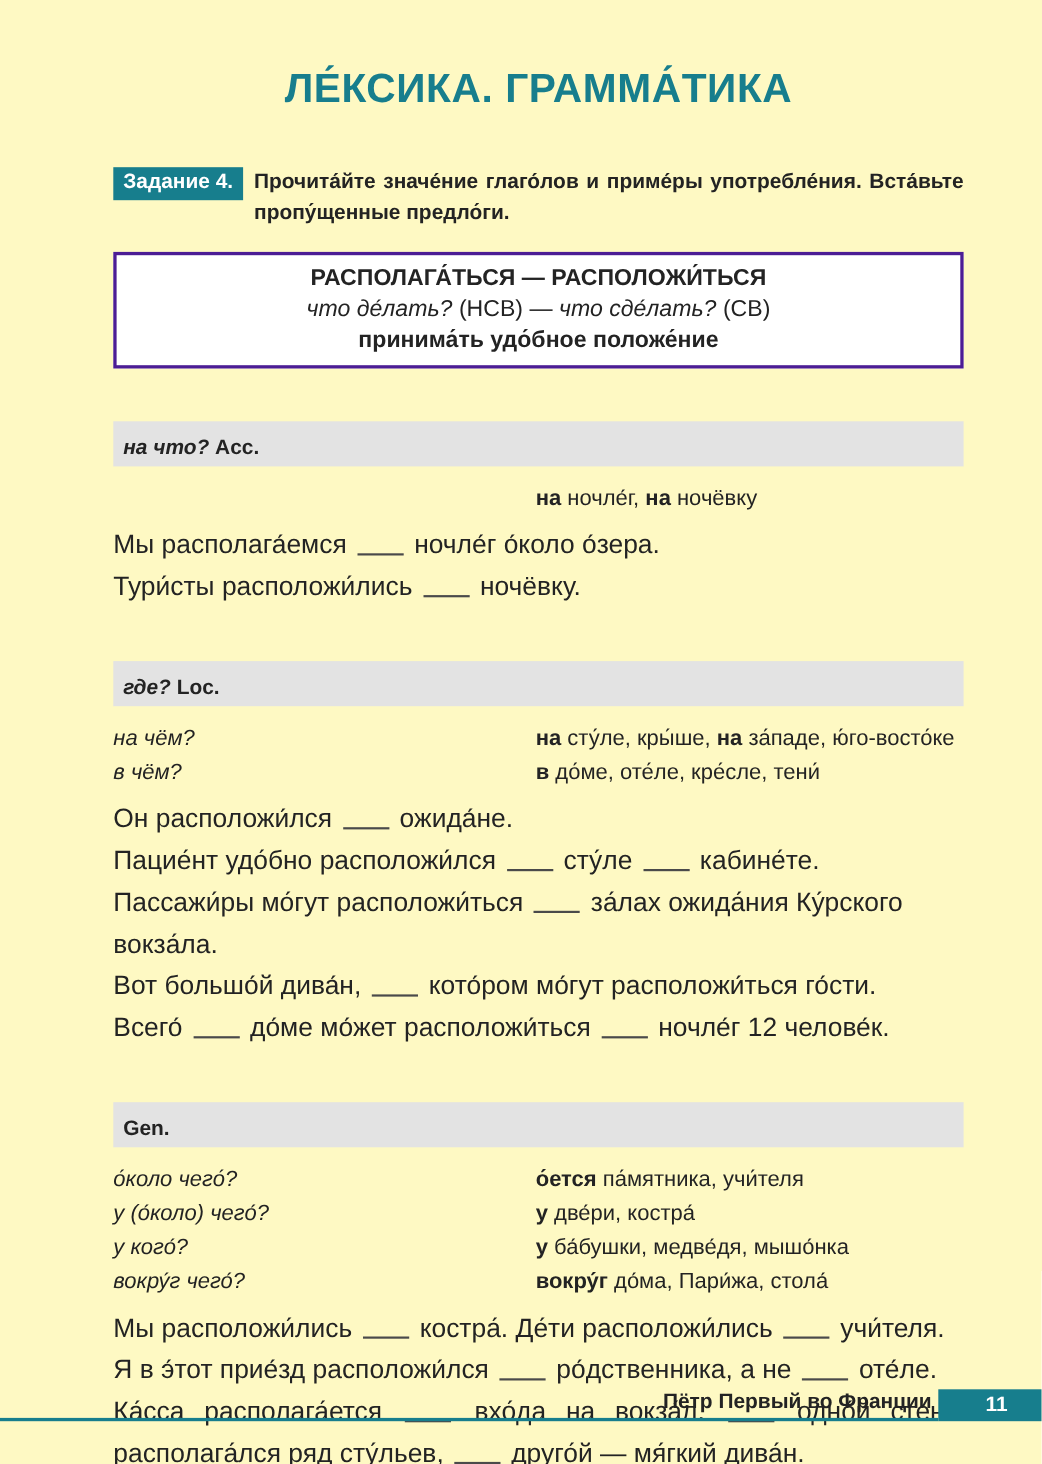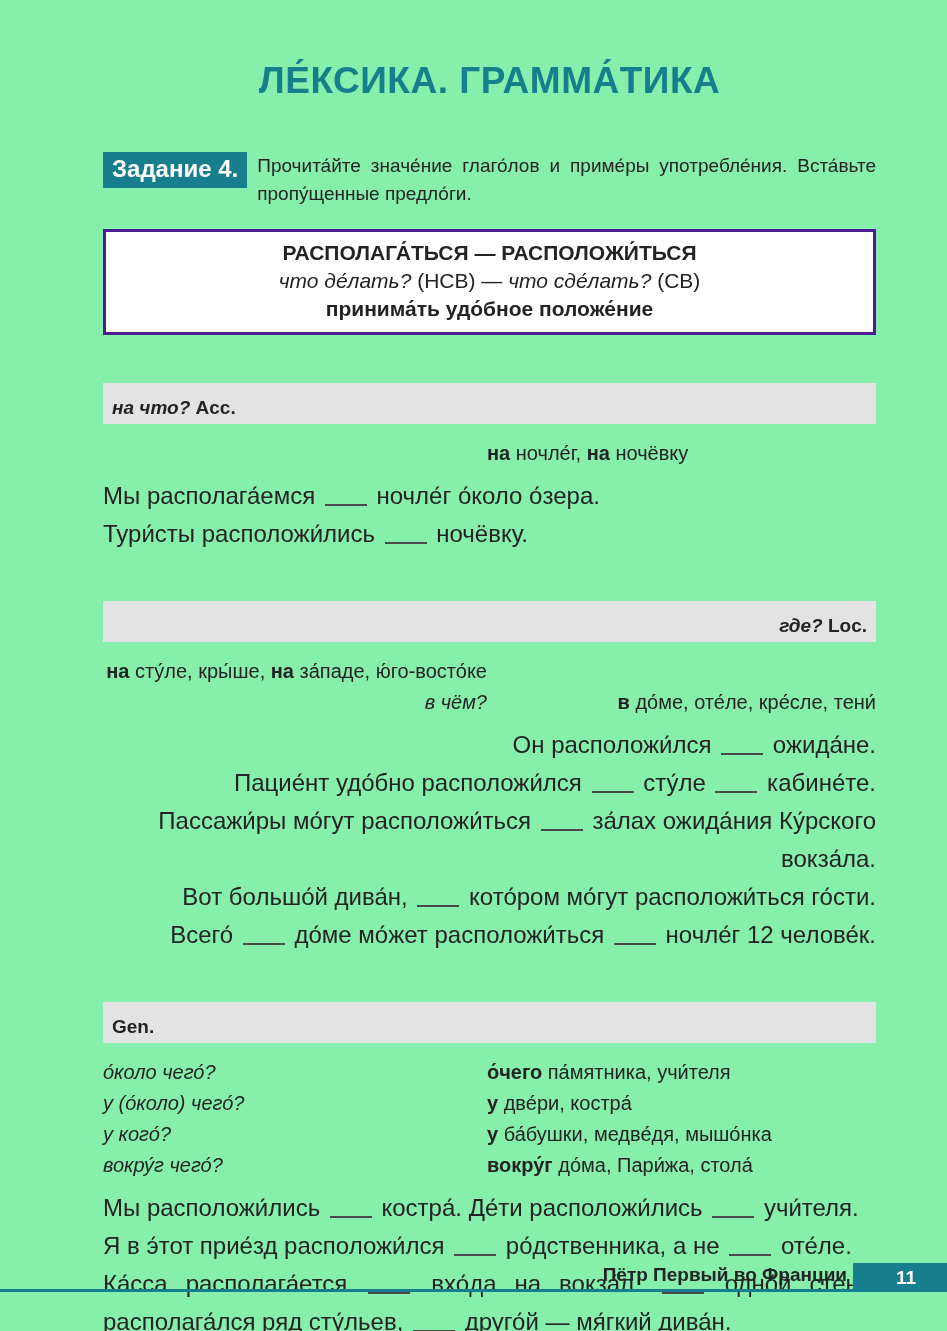--- a/index.html
+++ b/index.html
@@ -4,7 +4,7 @@
 <style>
   html,body{margin:0;padding:0;background:#ffffff;}
   .page{
-    position:relative;width:947px;height:1331px;background:#86efac;overflow:hidden;
+    position:relative;width:947px;height:1331px;background:#fef9c3;overflow:hidden;
     font-family:"Liberation Sans","DejaVu Sans",sans-serif;color:#232323;
   }
   .content{position:absolute;left:103px;top:0;width:773px;}

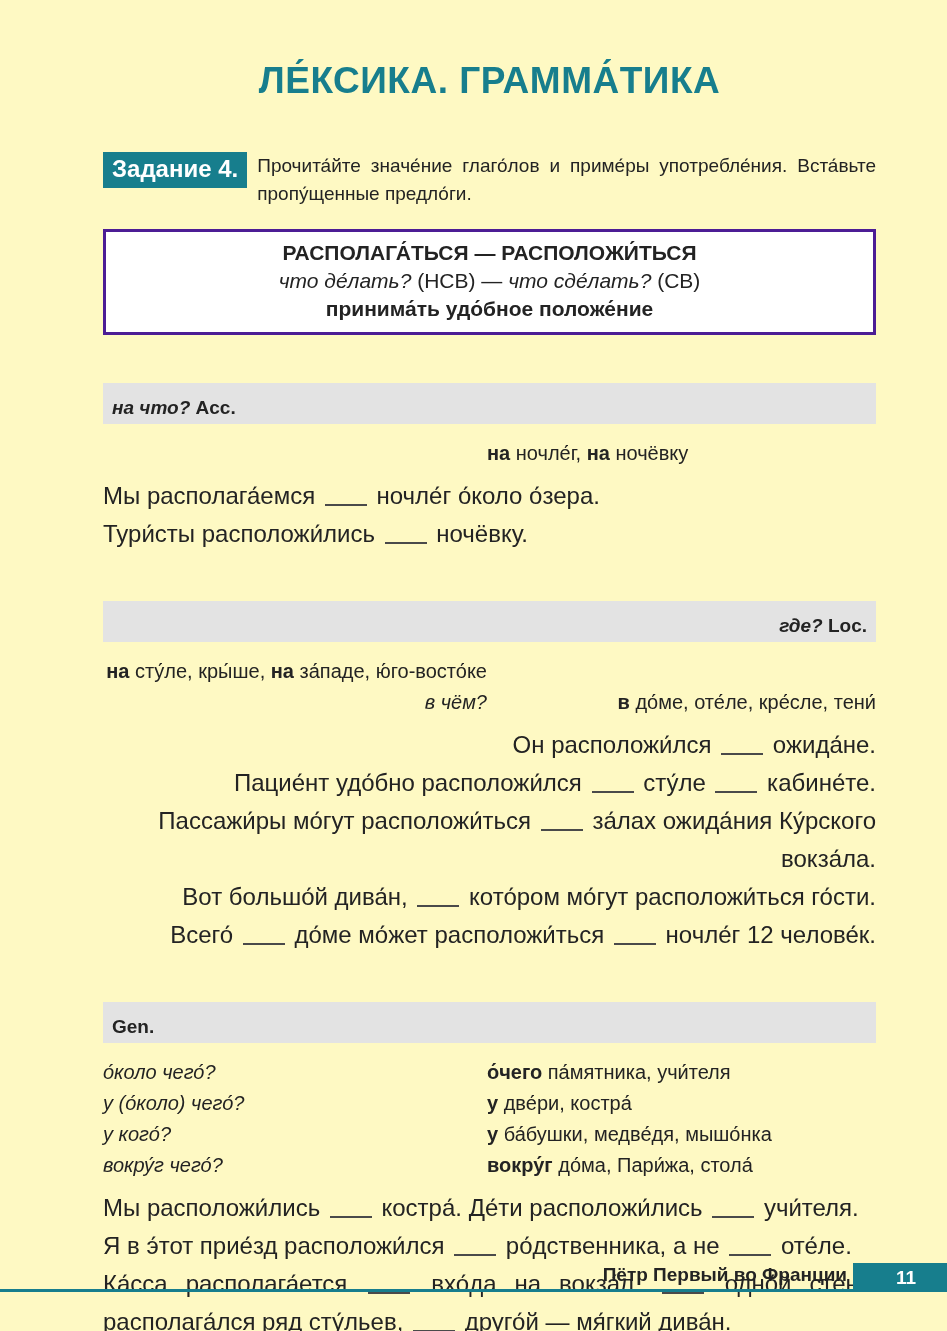--- a/index.html
+++ b/index.html
@@ -18,7 +18,7 @@
   
   .task-row{display:flex;align-items:flex-start;margin-top:50px;gap:10px;}
   .task-label{
-    background:#177E8D;color:#ffffff;font-weight:bold;font-size:24px;
+    background:#177E8D;color:#ffffff;font-weight:bold;font-size:19px;
     padding:3px 9px 5px;white-space:nowrap;flex:0 0 auto;
   }
   .task-instruction{

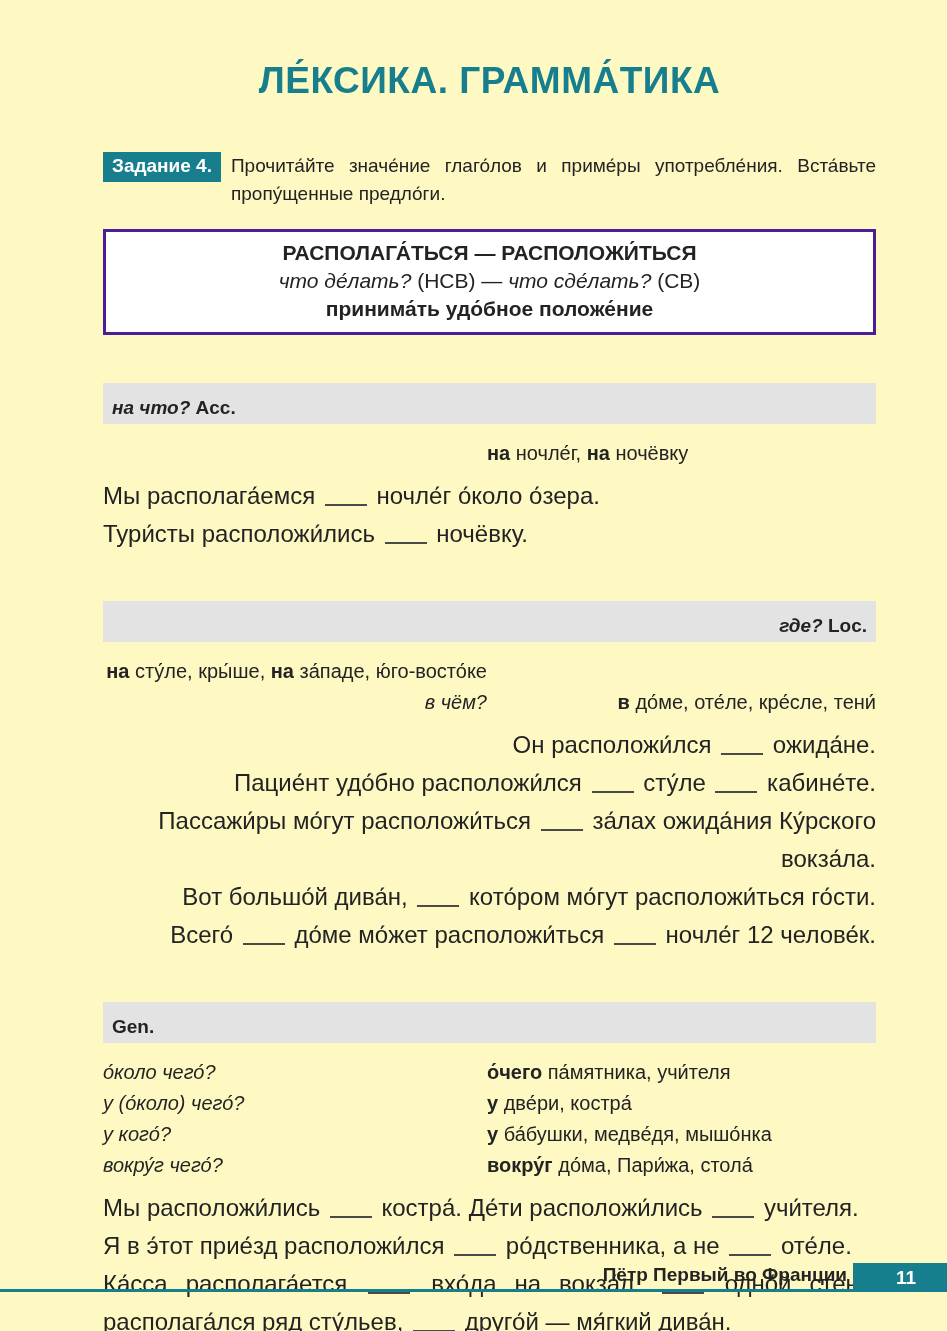--- a/index.html
+++ b/index.html
@@ -22,7 +22,7 @@
     padding:3px 9px 5px;white-space:nowrap;flex:0 0 auto;
   }
   .task-instruction{
-    font-weight:normal;font-size:19px;line-height:28px;text-align:justify;flex:1;
+    font-weight:bold;font-size:19px;line-height:28px;text-align:justify;flex:1;
   }
 
   

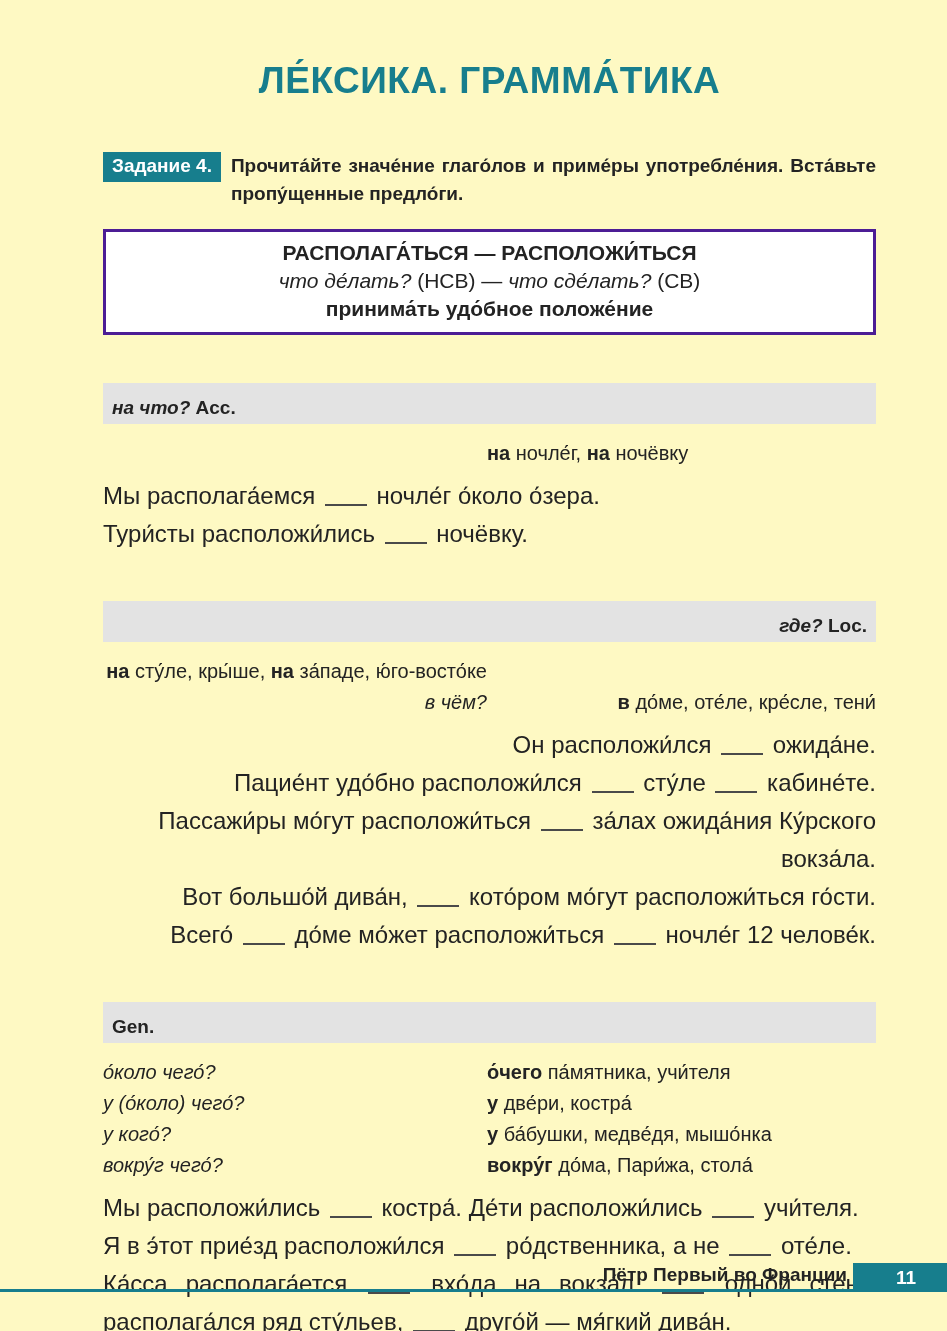--- a/index.html
+++ b/index.html
@@ -34,7 +34,7 @@
 
   
   .case-section{margin-top:37px;}
-  #sections .case-section:nth-child(2){margin-top:40px;text-align:right;}
+  #sections .case-section:nth-child(2){margin-top:40px;}
   #sections .case-section:nth-child(3){margin-top:28px;}
   .sec-header{
     background:#E3E3E3;font-size:19px;line-height:21px;padding:14px 9px 6px;margin-top:48px;

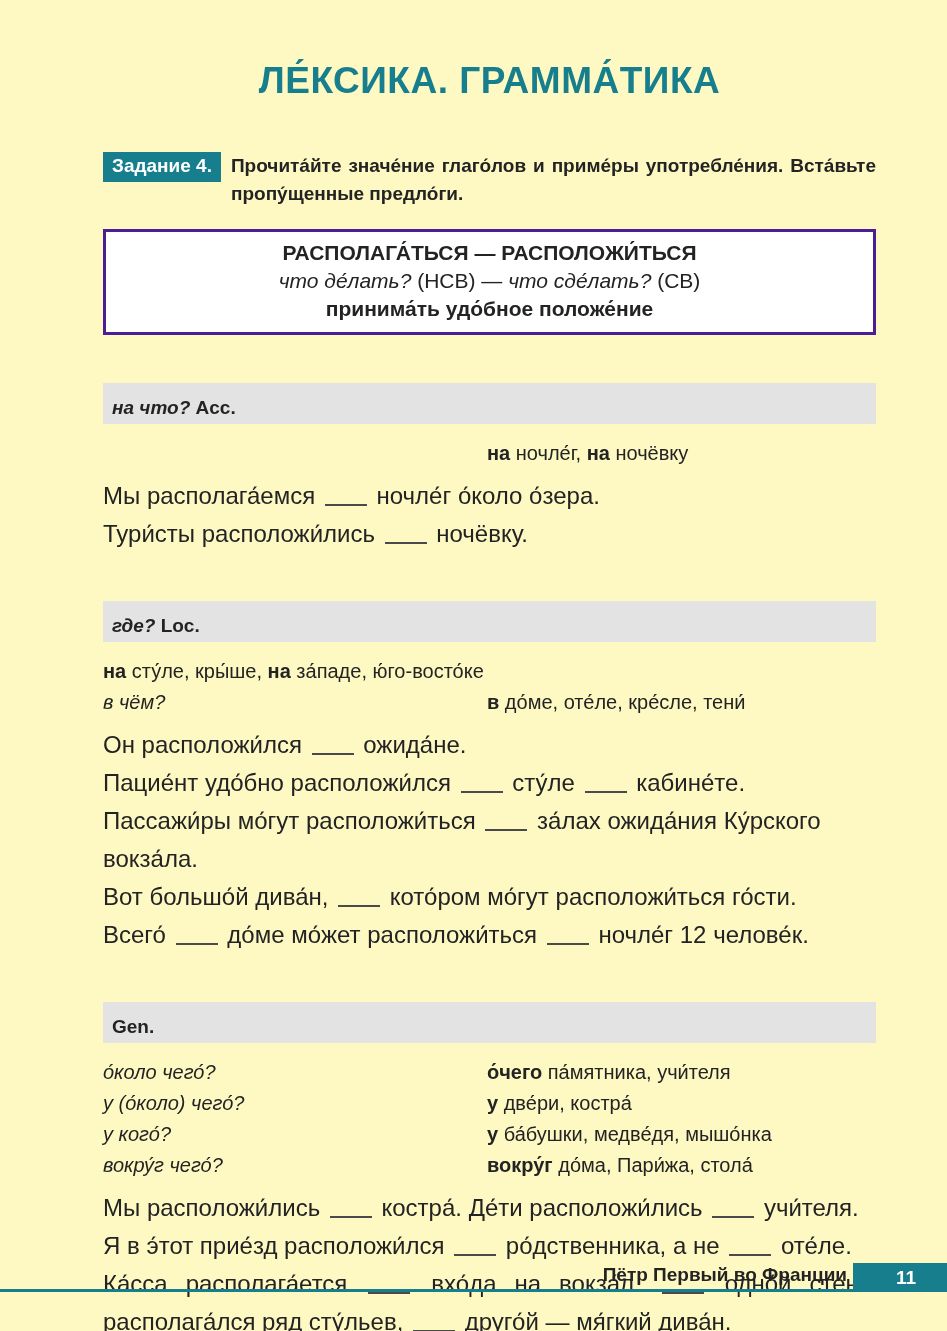--- a/index.html
+++ b/index.html
@@ -103,6 +103,7 @@
           <div class="sec-header"><span class="bold ital">где? </span><span class="bold">Loc.</span></div>
           <div class="rows">
             <div class="row">
+              <div class="qcell"><span class="ital">на чём?</span></div>
               <div class="acell"><span class="bold">на</span><span> сту́ле, кры́ше, </span><span class="bold">на</span><span> за́паде, ю́го-восто́ке</span></div>
             </div>
             <div class="row">

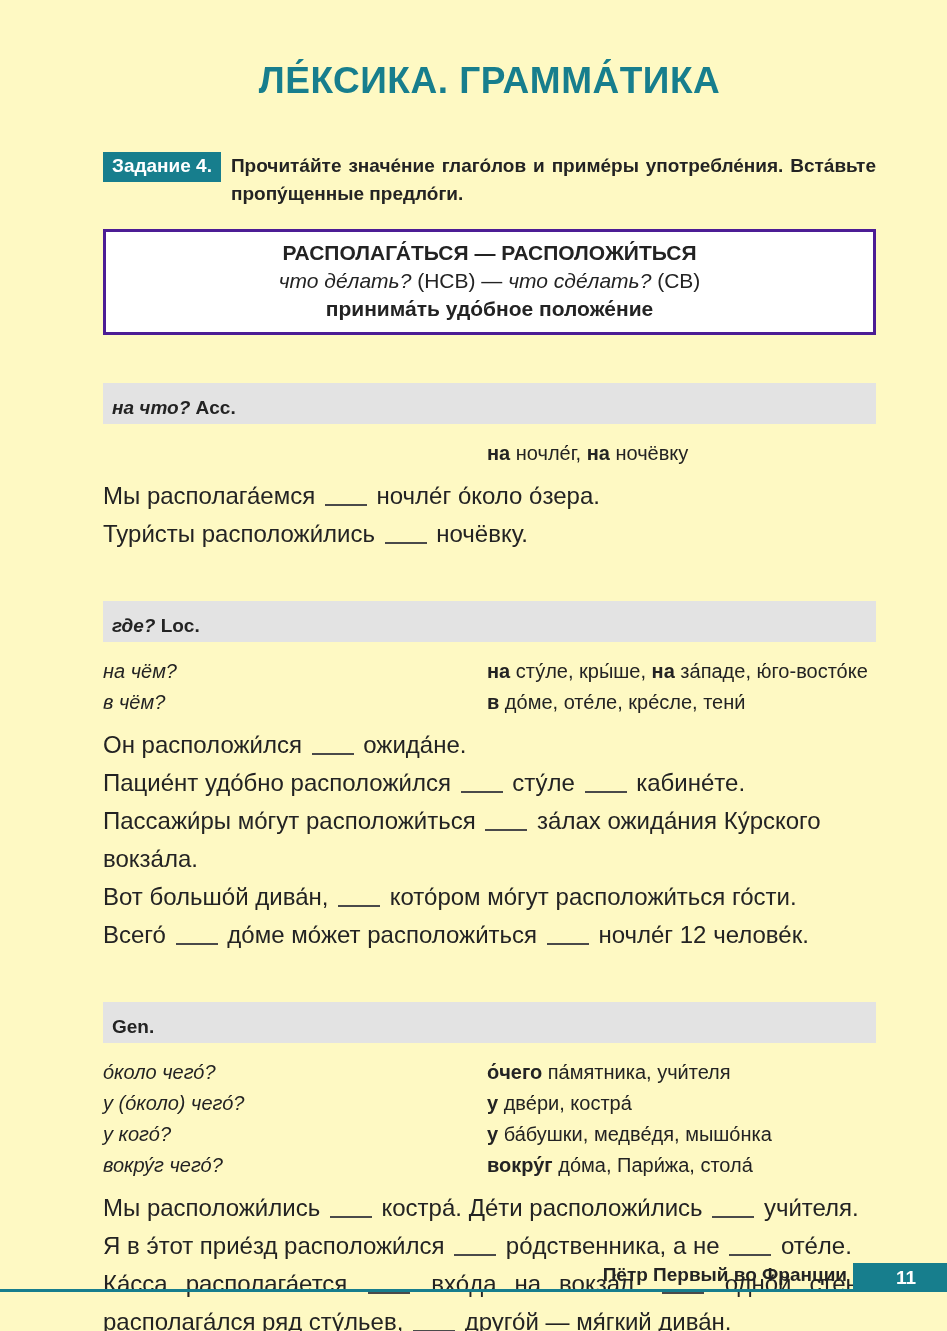--- a/index.html
+++ b/index.html
@@ -124,7 +124,7 @@
           <div class="rows">
             <div class="row">
               <div class="qcell"><span class="ital">о́коло чего́?</span></div>
-              <div class="acell"><span class="bold">о́чего</span><span> па́мятника, учи́теля</span></div>
+              <div class="acell"><span class="bold">о́ется</span><span> па́мятника, учи́теля</span></div>
             </div>
             <div class="row">
               <div class="qcell"><span class="ital">у (о́коло) чего́?</span></div>

